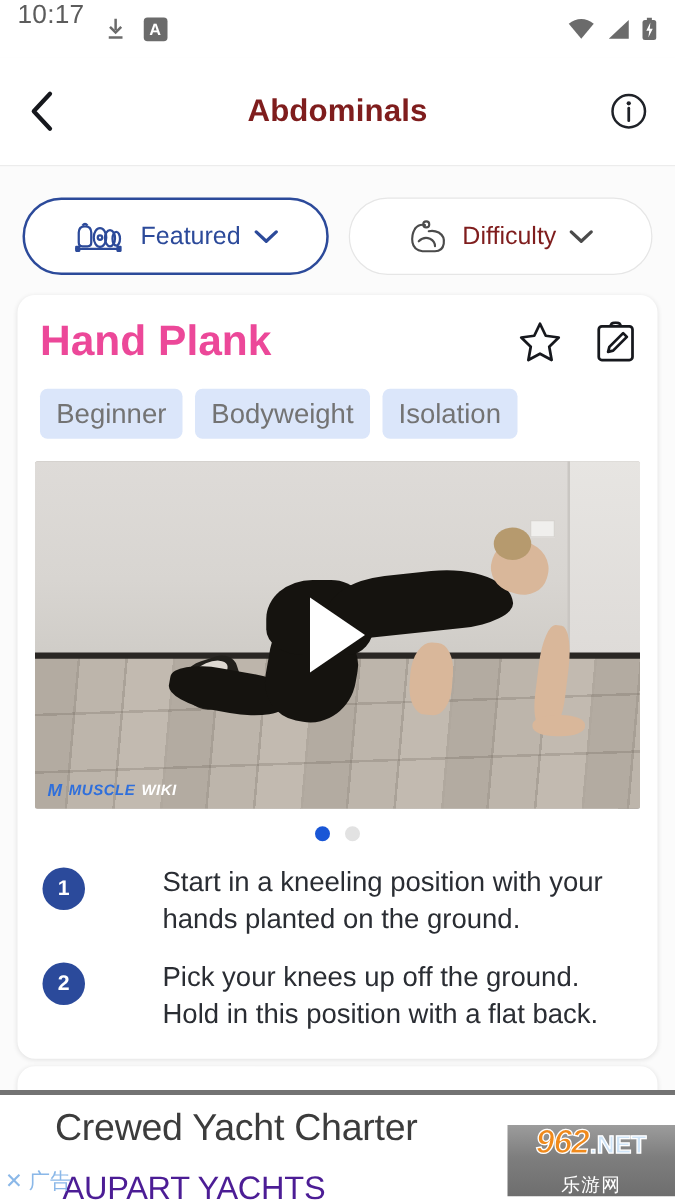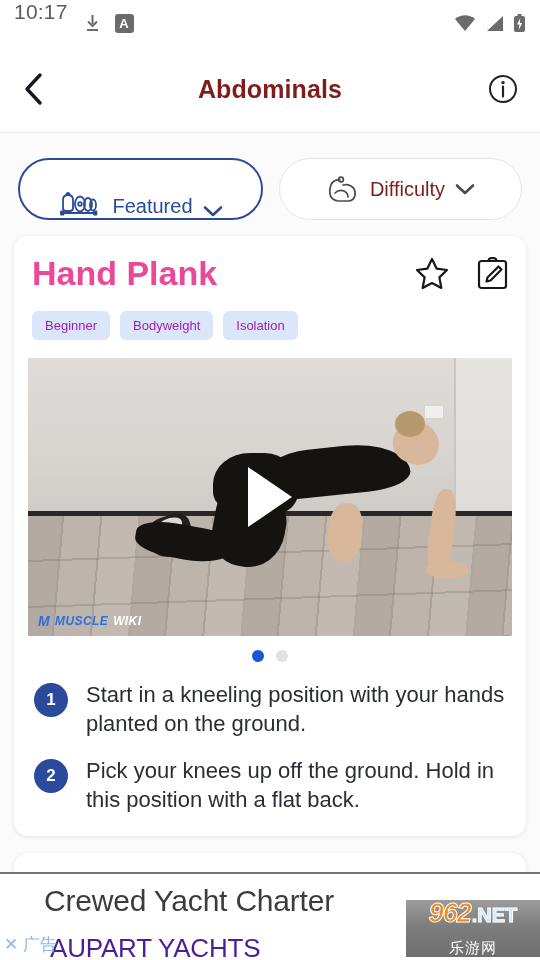--- a/index.html
+++ b/index.html
@@ -82,7 +82,7 @@
     background: #ffffff;
     cursor: pointer;
   }
-  .chip.active { border: 2px solid #2c4a9a; align-items: flex-end; }
+  .chip.active { border: 2px solid #2c4a9a; }
   .chip.inactive { border: 1px solid #e6e6e6; }
   .chip-label { font-size: 20px; }
   .chip.active .chip-label { color: #2c4a9a; font-weight: 500; }

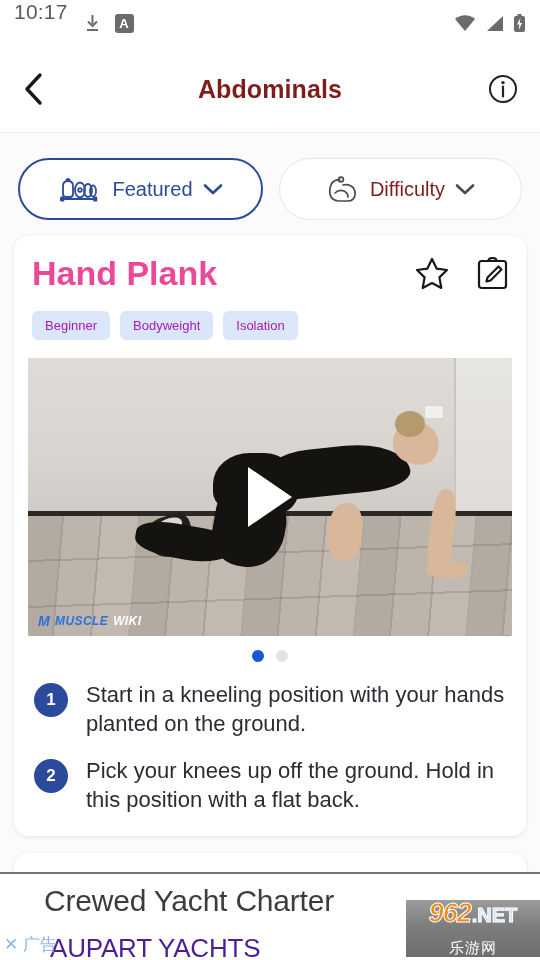--- a/index.html
+++ b/index.html
@@ -113,8 +113,8 @@
   .tags { display: flex; gap: 10px; margin: 18px 0 0 4px; }
   .tag {
     background: #dbe6fa;
-    color: #a21caf;
-    font-size: 13px;
+    color: #737373;
+    font-size: 22px;
     padding: 7px 13px;
     border-radius: 6px;
     white-space: nowrap;

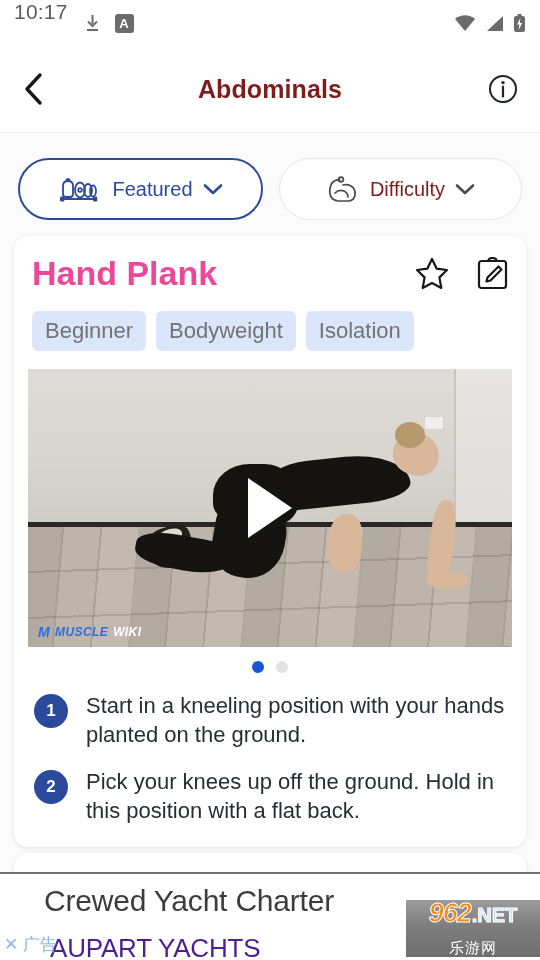--- a/index.html
+++ b/index.html
@@ -280,7 +280,7 @@
     margin-top: 3px;
   }
   .step-text {
-    font-size: 22px; line-height: 1.32; color: #2a2d33;
+    font-size: 22px; line-height: 1.32; color: #2a2d33; margin-left: 44px;
   }
 
   

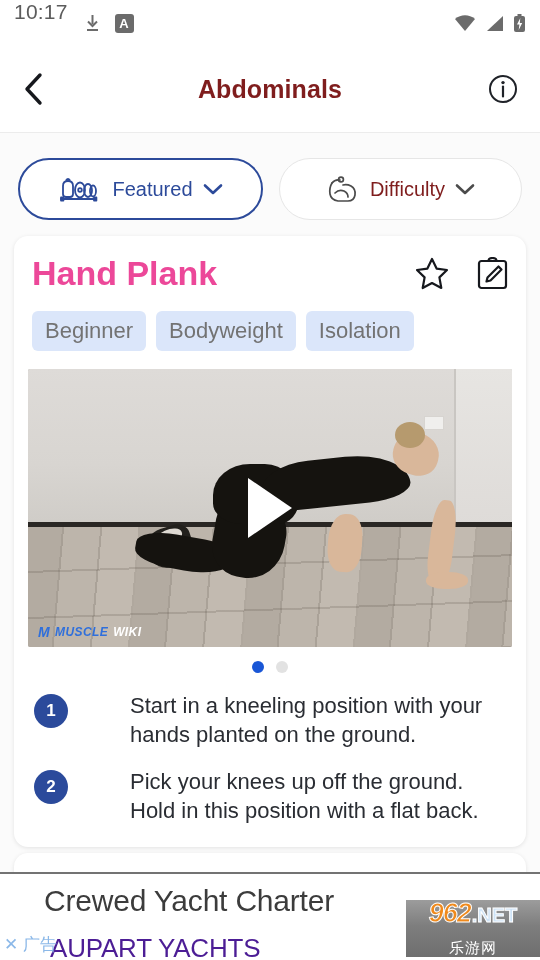--- a/index.html
+++ b/index.html
@@ -298,7 +298,7 @@
     position: absolute; left: 0; bottom: 0;
     width: 540px; height: 88px;
     background: #ffffff;
-    border-top: 2px solid #737373;
+    border-top: 4px solid #737373;
     overflow: hidden;
   }
   .ad-title {

